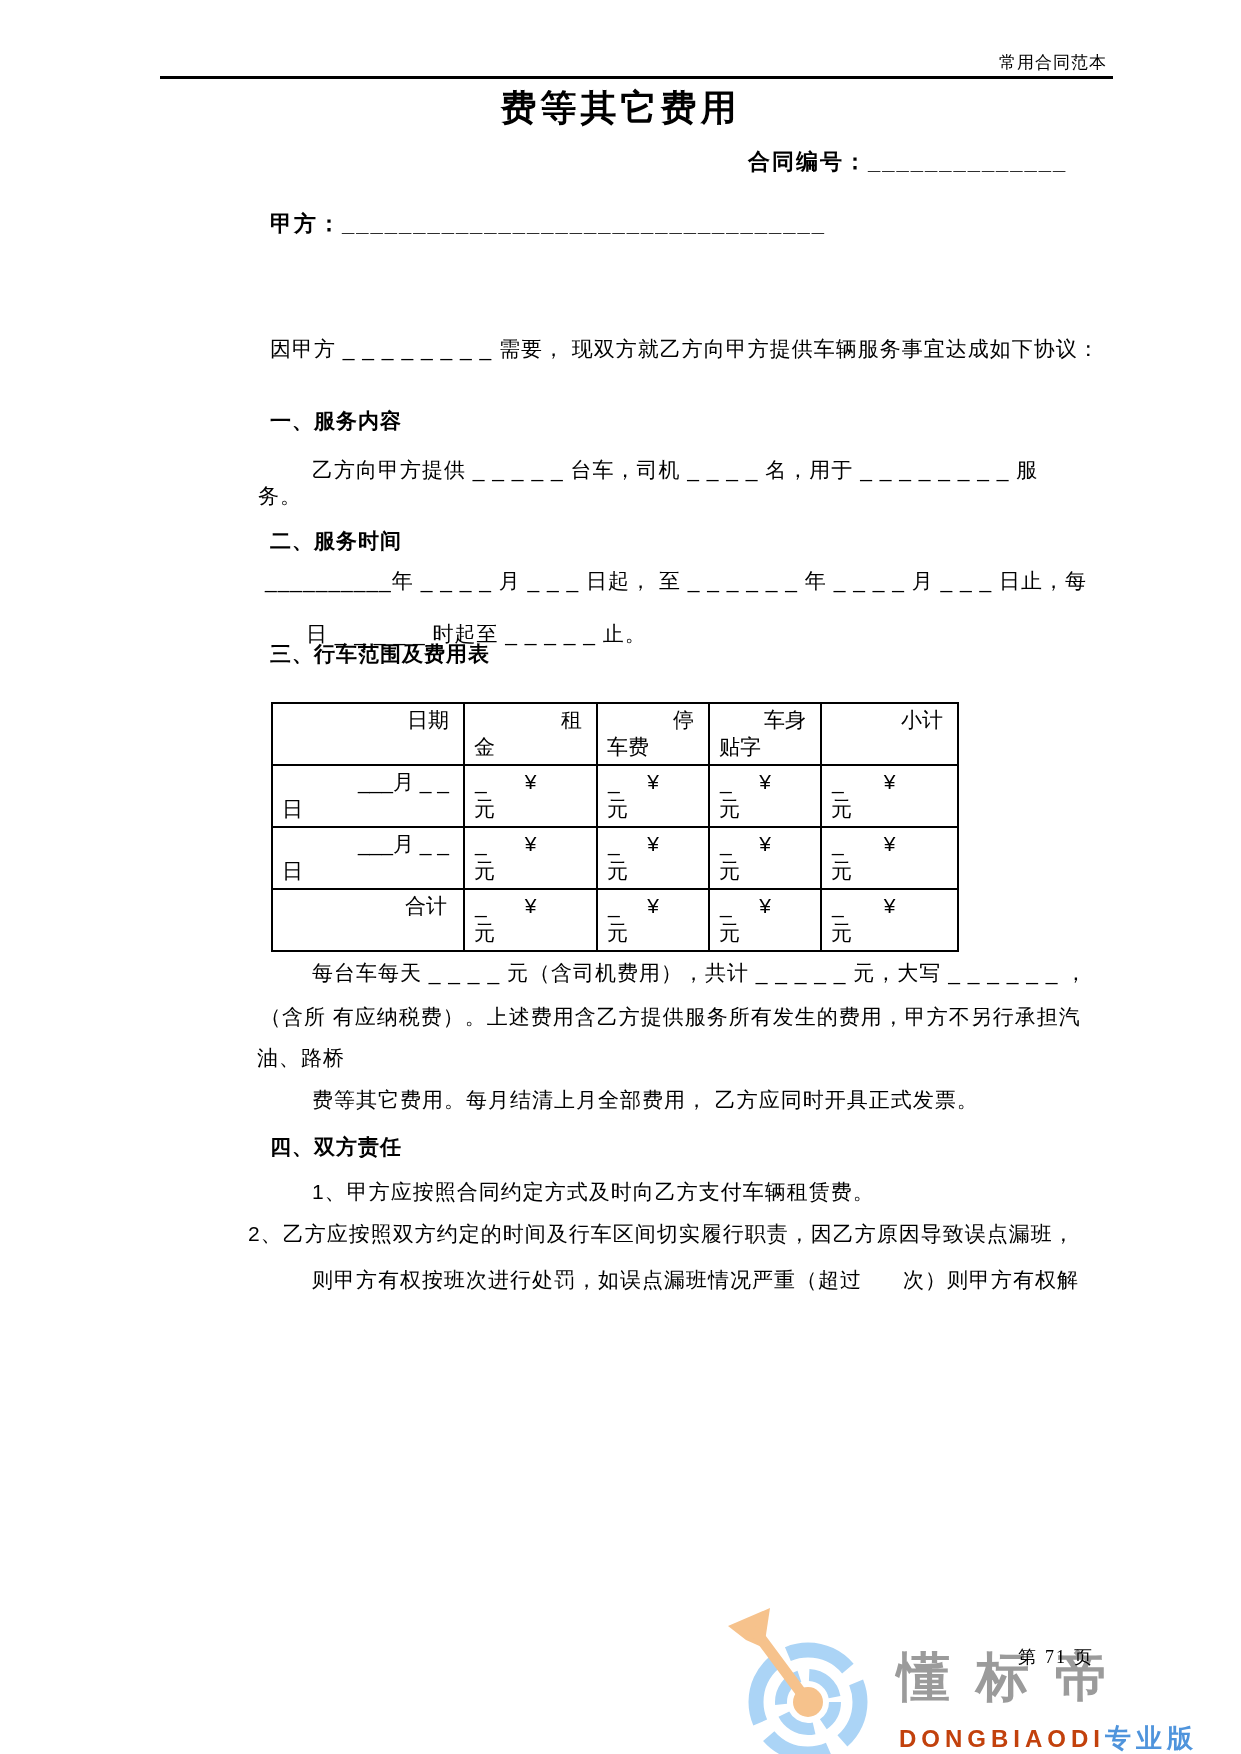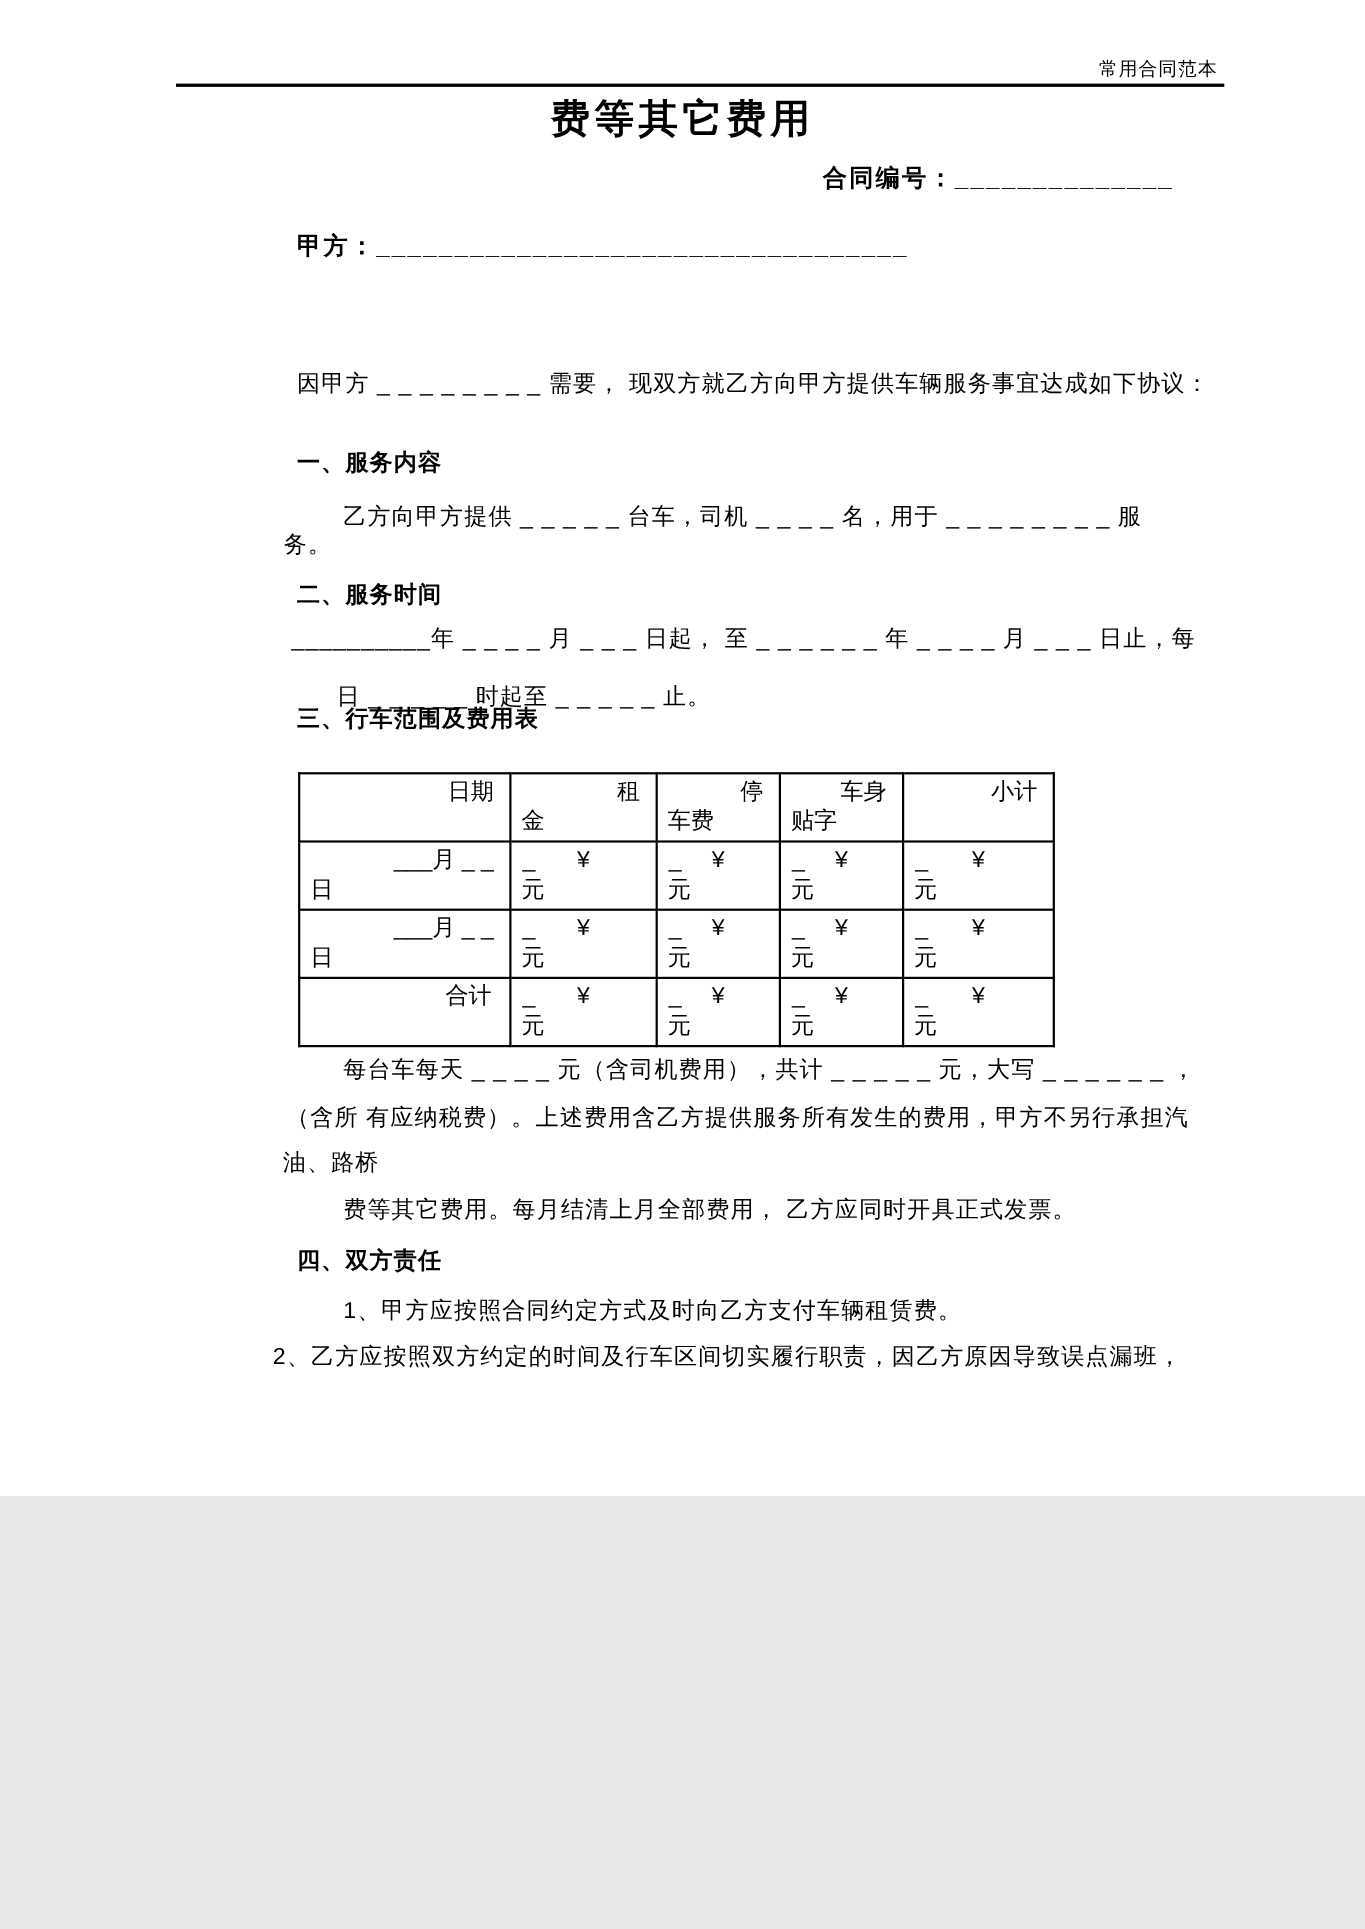--- a/index.html
+++ b/index.html
@@ -5,7 +5,7 @@
   * { margin:0; padding:0; box-sizing:border-box; }
   html,body { background:#e8e8e8; }
   .page {
-    position:relative; width:1241px; height:1360px; margin:0 auto;
+    position:relative; width:1241px; height:1754px; margin:0 auto;
     background:#ffffff; overflow:hidden; color:#000;
     font-family:"Liberation Sans", sans-serif;
   }

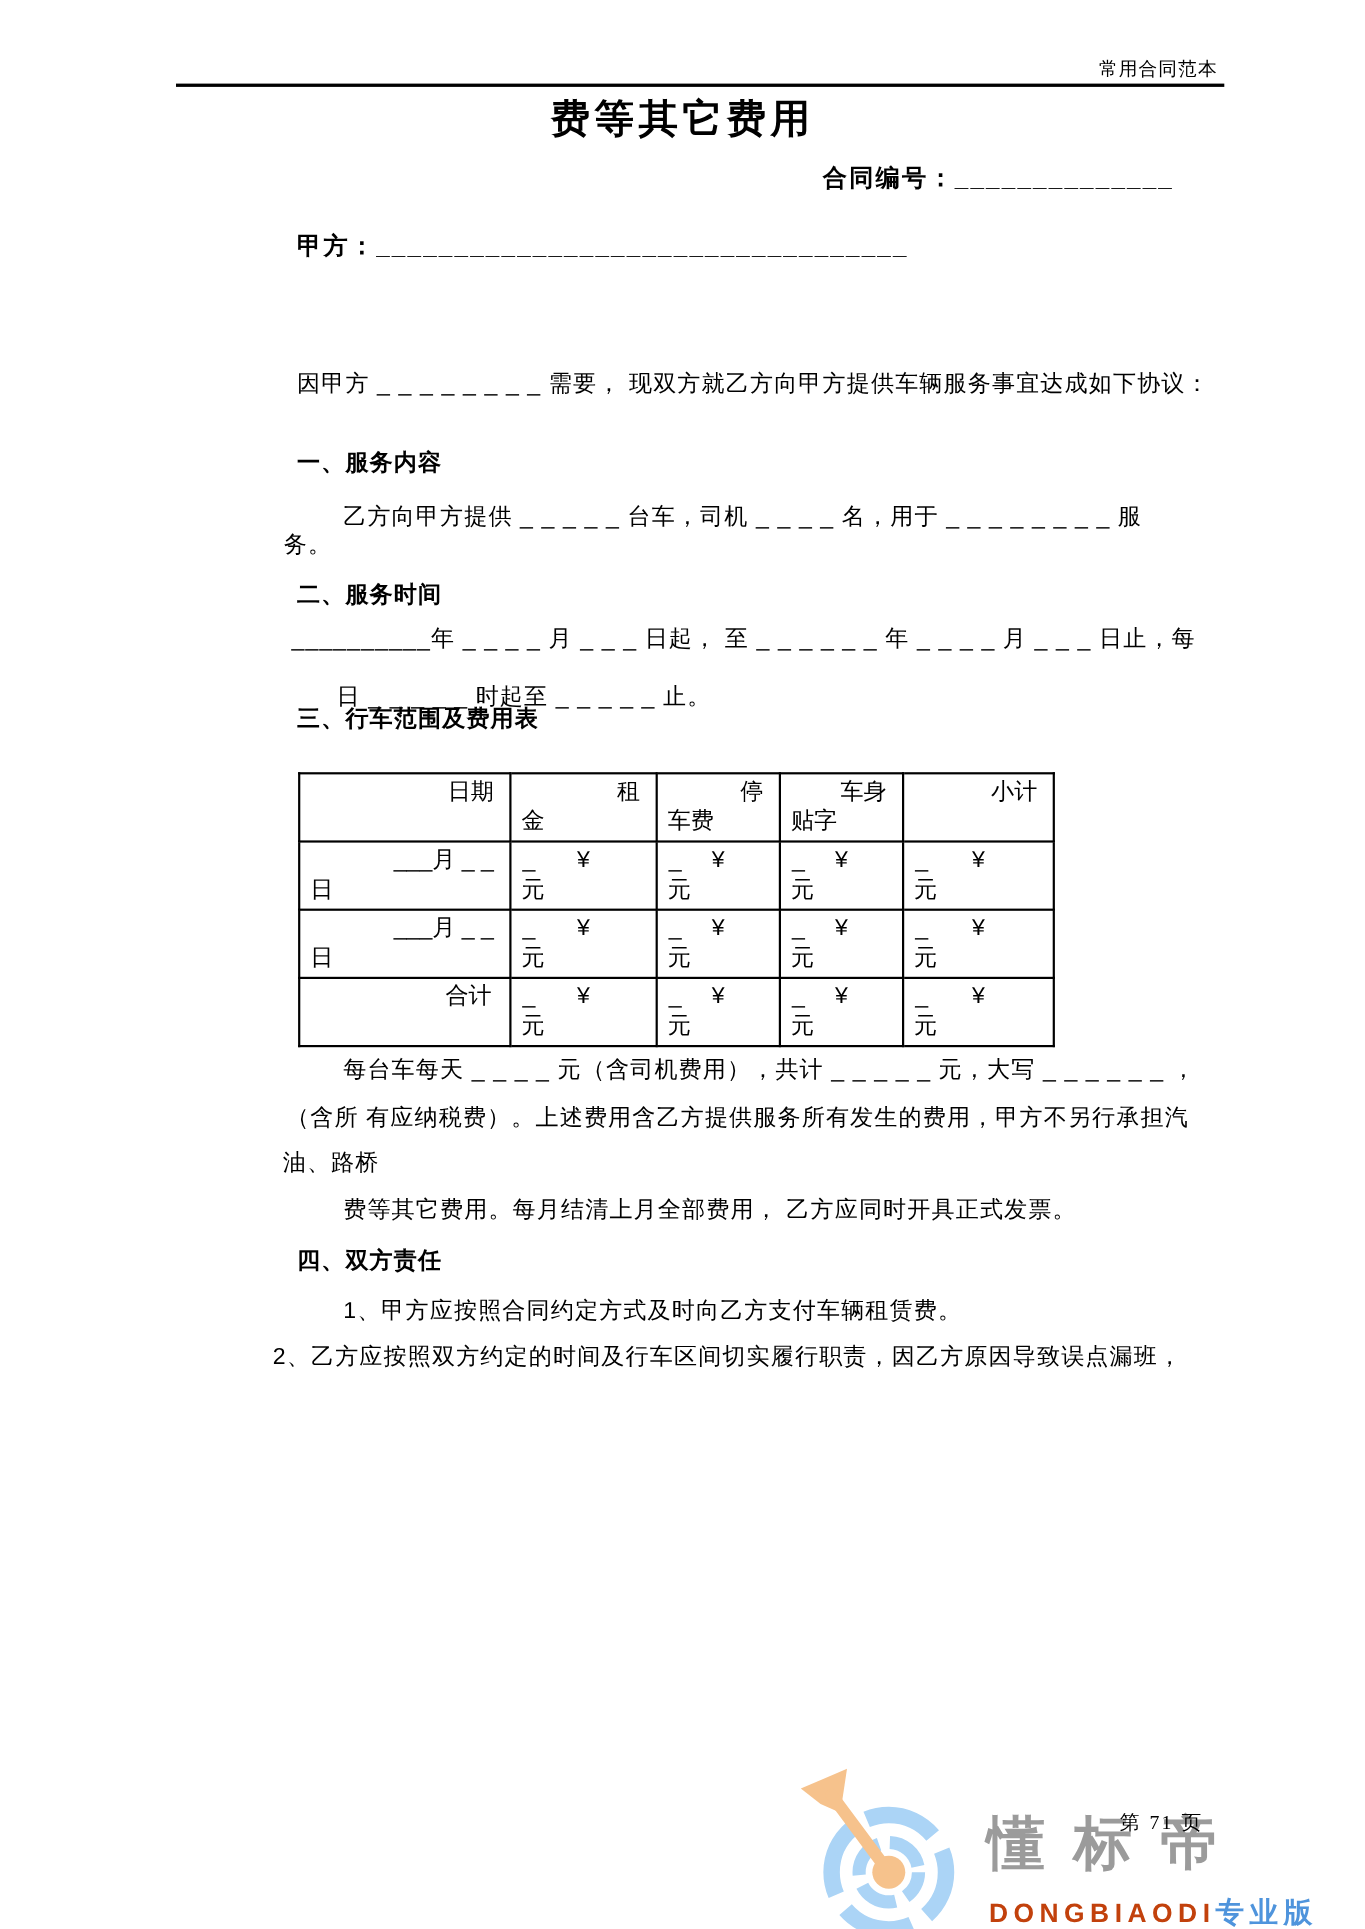--- a/index.html
+++ b/index.html
@@ -186,6 +186,7 @@
   <div class="line sec-head s4-head">四、双方责任</div>
   <div class="line item1">1、甲方应按照合同约定方式及时向乙方支付车辆租赁费。</div>
   <div class="line item2a">2、乙方应按照双方约定的时间及行车区间切实履行职责，因乙方原因导致误点漏班，</div>
+  <div class="line item2b">则甲方有权按班次进行处罚，如误点漏班情况严重（超过      次）则甲方有权解</div>
 
   <div class="watermark">
     <svg class="wm-logo" width="170" height="170" viewBox="0 0 170 170">

